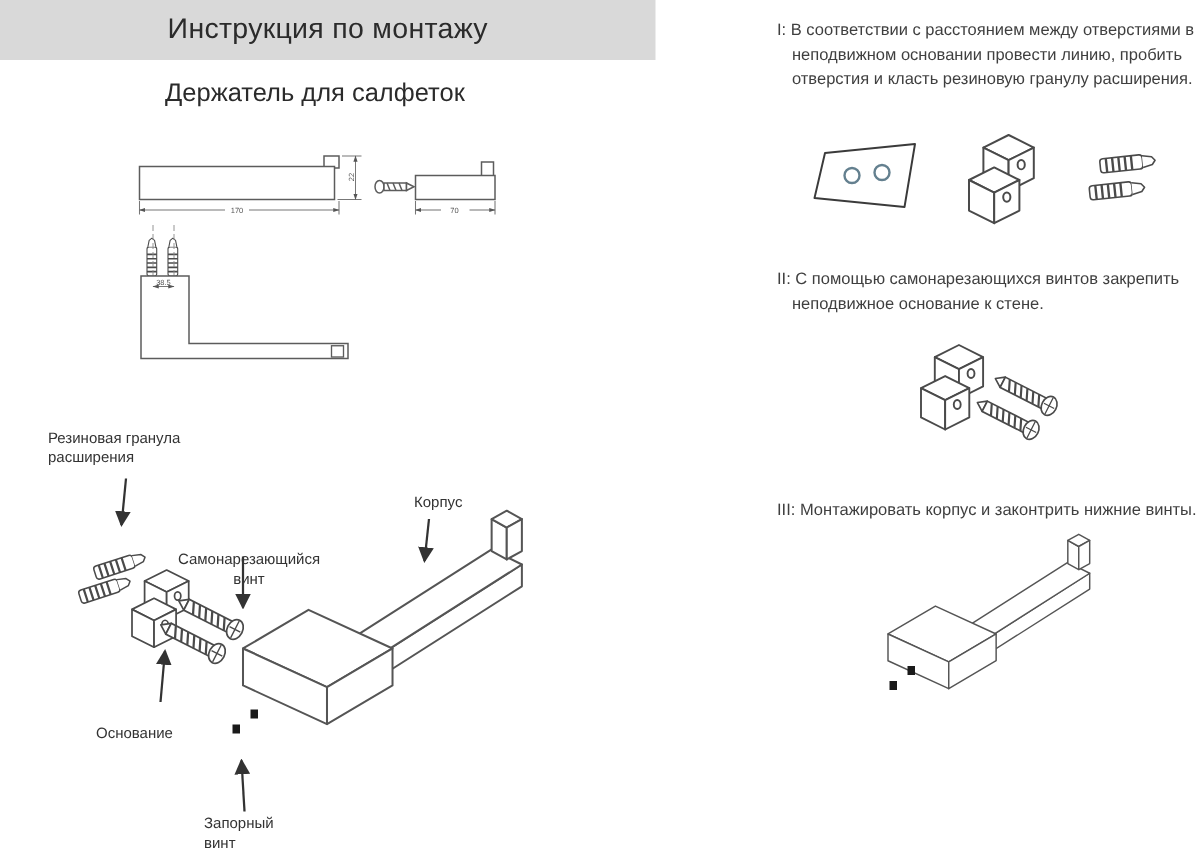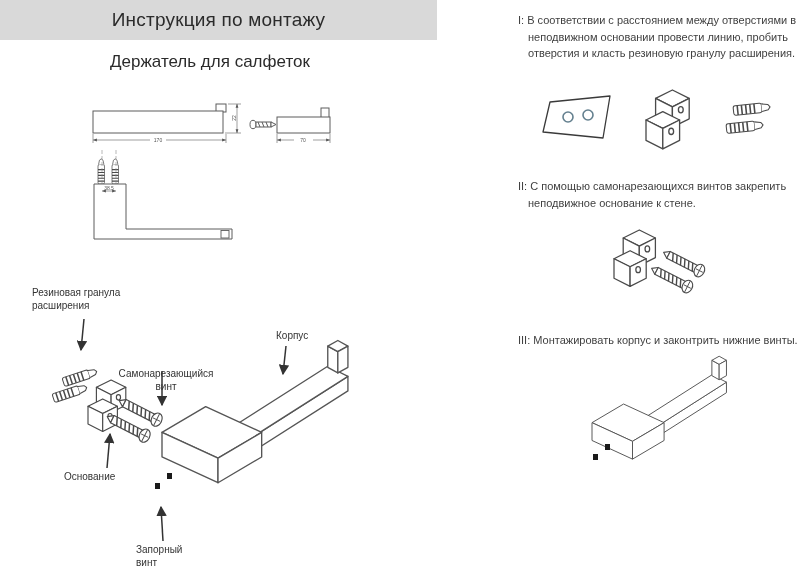--- a/index.html
+++ b/index.html
@@ -16,7 +16,7 @@
   .lbl-rubber{left:32px;top:286px;width:104px;}
   .lbl-screw{left:113px;top:336px;width:106px;text-align:center;margin-top:31px;}
   .lbl-body{left:276px;top:329px;}
-  .lbl-base{left:64px;top:470px;}
+  .lbl-base{left:64px;top:483px;}
   .lbl-lock{left:136px;top:543px;width:58px;text-align:left;}
   .art{position:absolute;left:0;top:0;}
   .dimtxt{font-size:5px;fill:#555;}

